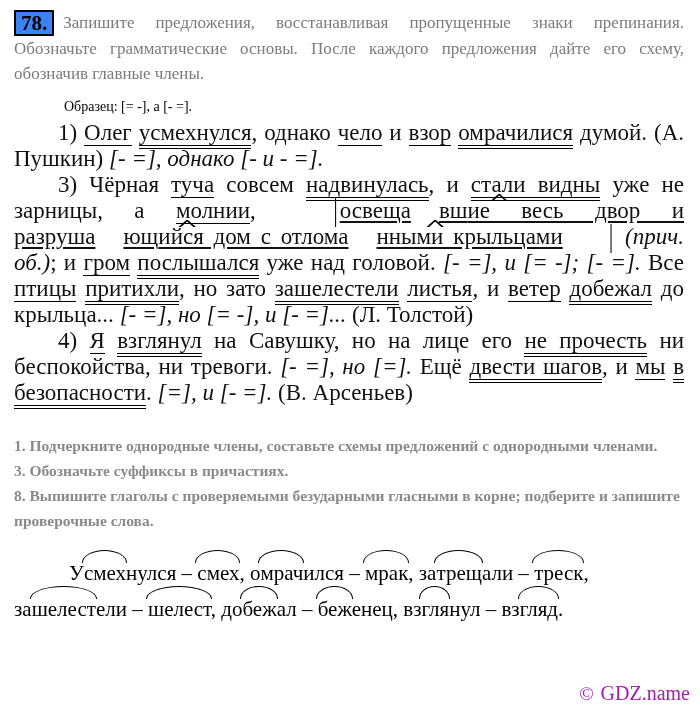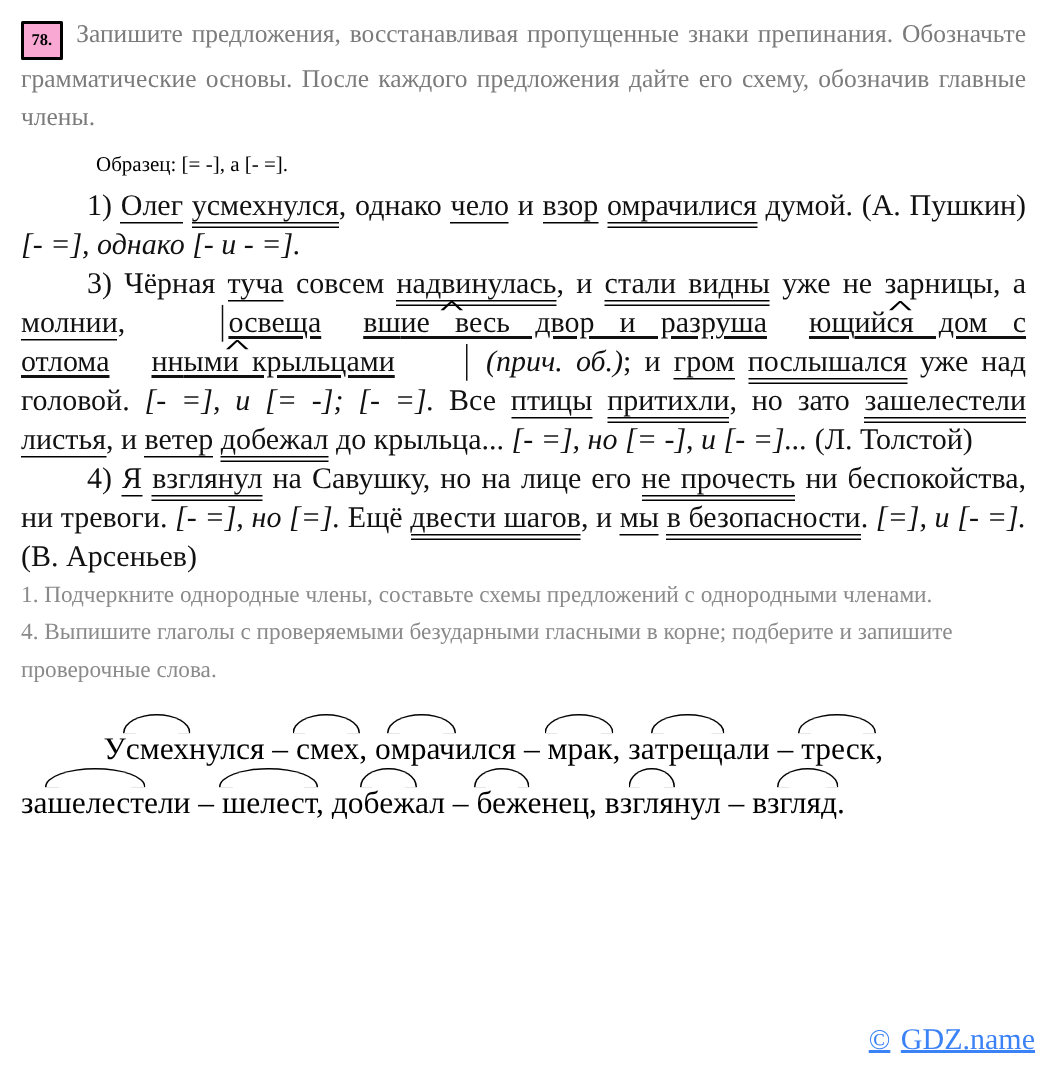--- a/index.html
+++ b/index.html
@@ -9,9 +9,9 @@
   
   .header-para { color:#7b7b7b; font-size:17px; line-height:25px; text-align:justify; }
   .num-badge {
-    display:inline-block; color:#000; background:#f9a8d4;
+    display:inline-block; color:#000; background:#3b82f6;
     border:2px solid #000; border-radius:1px;
-    font-weight:bold; font-size:11px; line-height:20px;
+    font-weight:bold; font-size:21px; line-height:20px;
     padding:1px 5px; margin-right:9px; vertical-align:-2px;
   }
 

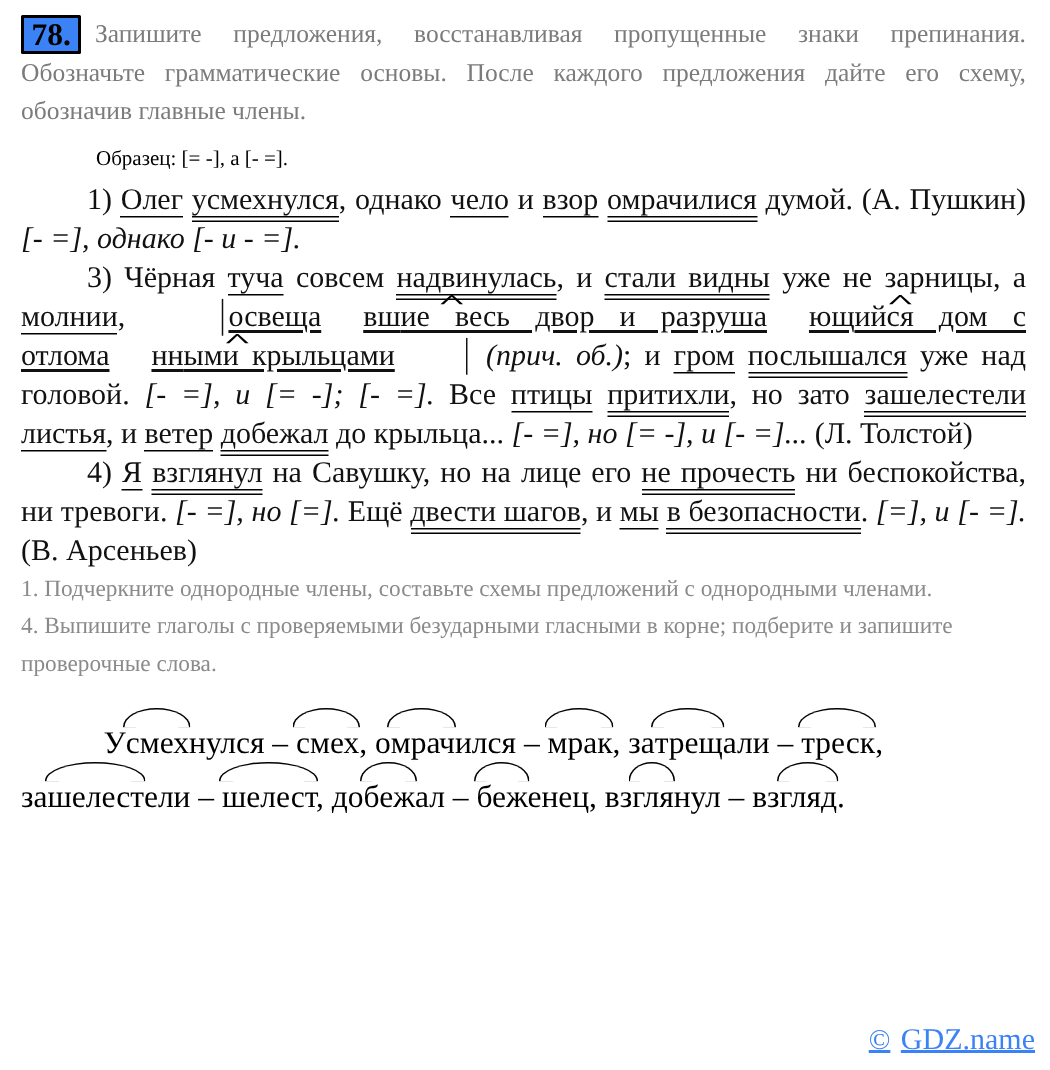--- a/index.html
+++ b/index.html
@@ -19,7 +19,7 @@
   .sample { font-size:14px; margin:13px 0 5px; text-indent:50px; color:#000; }
 
   
-  .sentences { font-size:20px; line-height:26px; text-align:justify; }
+  .sentences { font-size:23px; line-height:26px; text-align:justify; }
   .sentences p { text-indent:44px; margin:0; }
 
   .u1 { border-bottom:1.4px solid #000; }

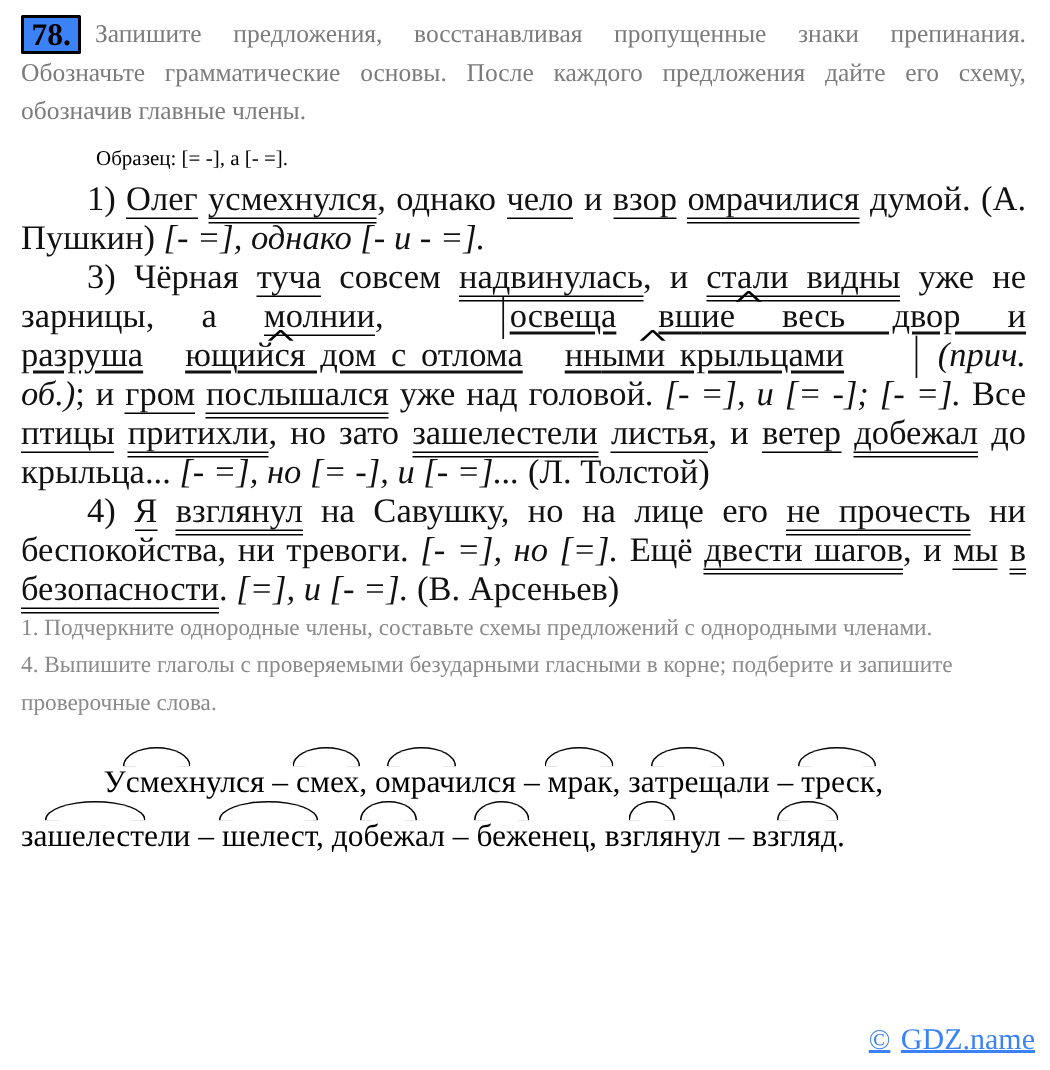--- a/index.html
+++ b/index.html
@@ -37,7 +37,7 @@
   }
 
   
-  .tasks { color:#8a8a8a; font-size:15.5px; line-height:25px; }
+  .tasks { margin-top:27px; color:#8a8a8a; font-size:15.5px; line-height:25px;font-weight:bold; }
 
   
   .morphology { margin-top:22px; font-size:21px;

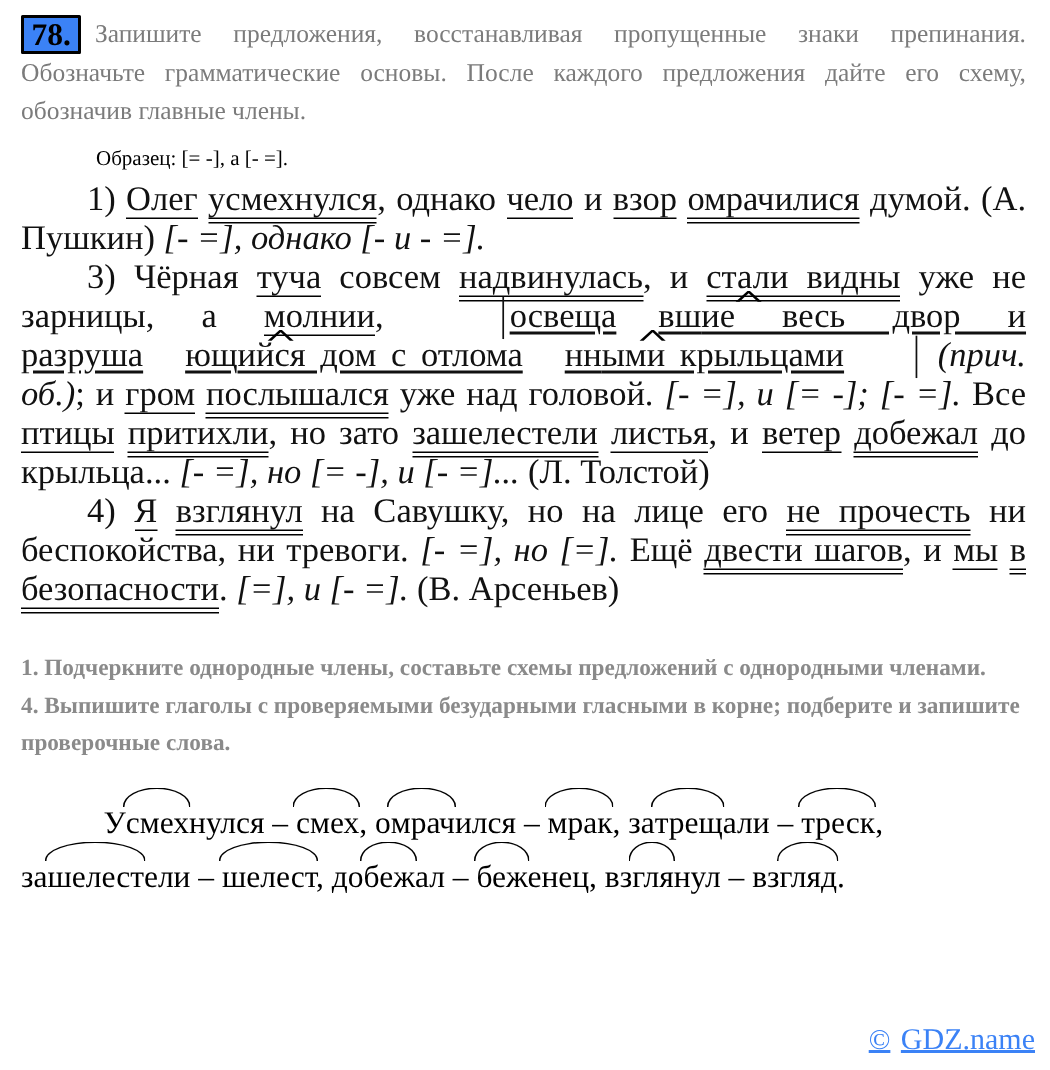--- a/index.html
+++ b/index.html
@@ -73,6 +73,7 @@
 
 <div class="tasks">
     <div class="task-item">1. Подчеркните однородные члены, составьте схемы предложений с однородными членами.</div>
+    <div class="task-item">3. Обозначьте суффиксы в причастиях.</div>
     <div class="task-item">4. Выпишите глаголы с проверяемыми безударными гласными в корне; подберите и запишите проверочные слова.</div>
   </div>
 

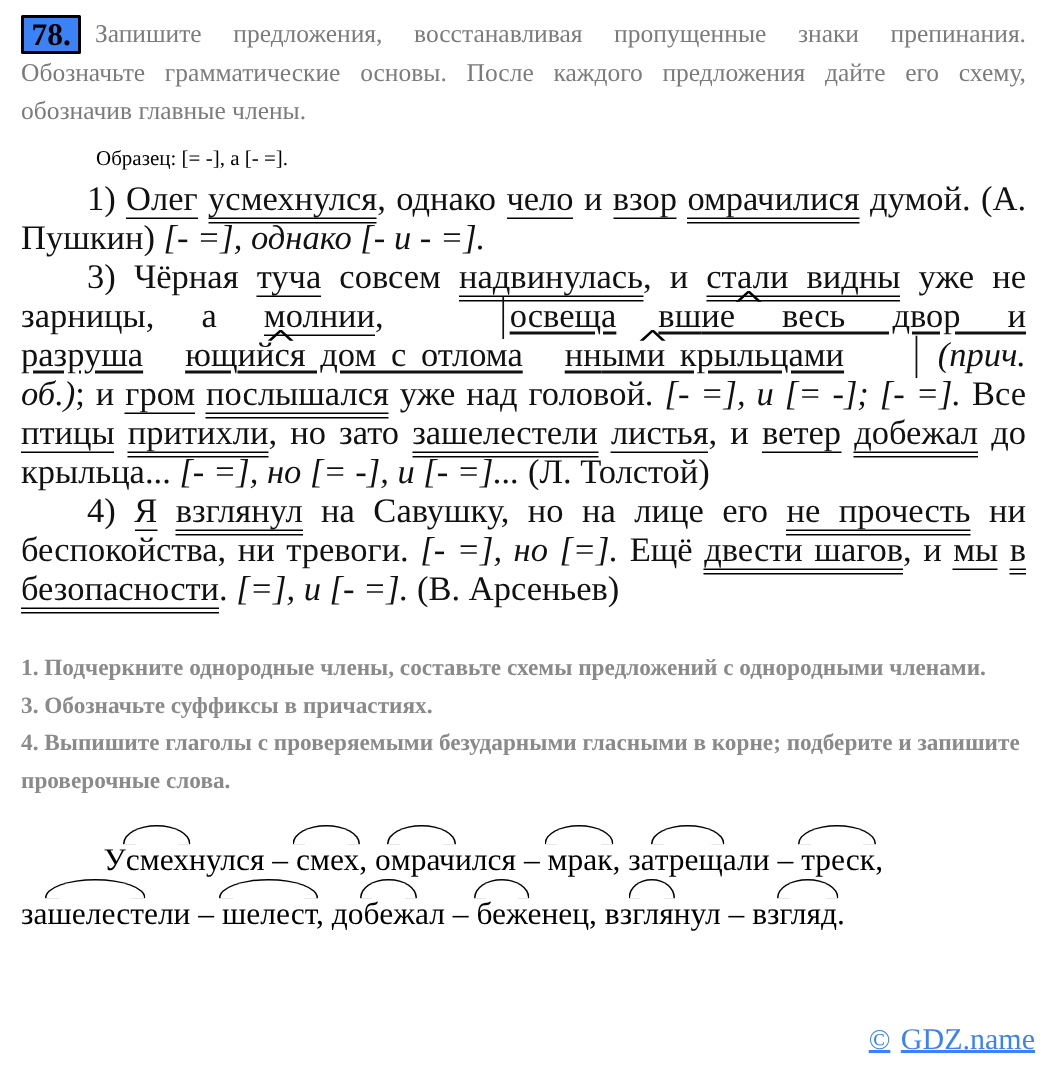--- a/index.html
+++ b/index.html
@@ -74,7 +74,7 @@
 <div class="tasks">
     <div class="task-item">1. Подчеркните однородные члены, составьте схемы предложений с однородными членами.</div>
     <div class="task-item">3. Обозначьте суффиксы в причастиях.</div>
-    <div class="task-item">4. Выпишите глаголы с проверяемыми безударными гласными в корне; подберите и запишите проверочные слова.</div>
+    <div class="task-item">8. Выпишите глаголы с проверяемыми безударными гласными в корне; подберите и запишите проверочные слова.</div>
   </div>
 
 <div class="morphology"><span>У</span><span class="arc">смех</span><span>нулся – </span><span class="arc">смех</span><span>, о</span><span class="arc">мрач</span><span>ился – </span><span class="arc">мрак</span><span>, за</span><span class="arc">трещ</span><span>али – </span><span class="arc">треск</span><span>, за</span><span class="arc">шелест</span><span>ели – </span><span class="arc">шелест</span><span>, до</span><span class="arc">беж</span><span>ал – </span><span class="arc">беж</span><span>енец, вз</span><span class="arc">гля</span><span>нул – вз</span><span class="arc">гляд</span><span>.</span></div>

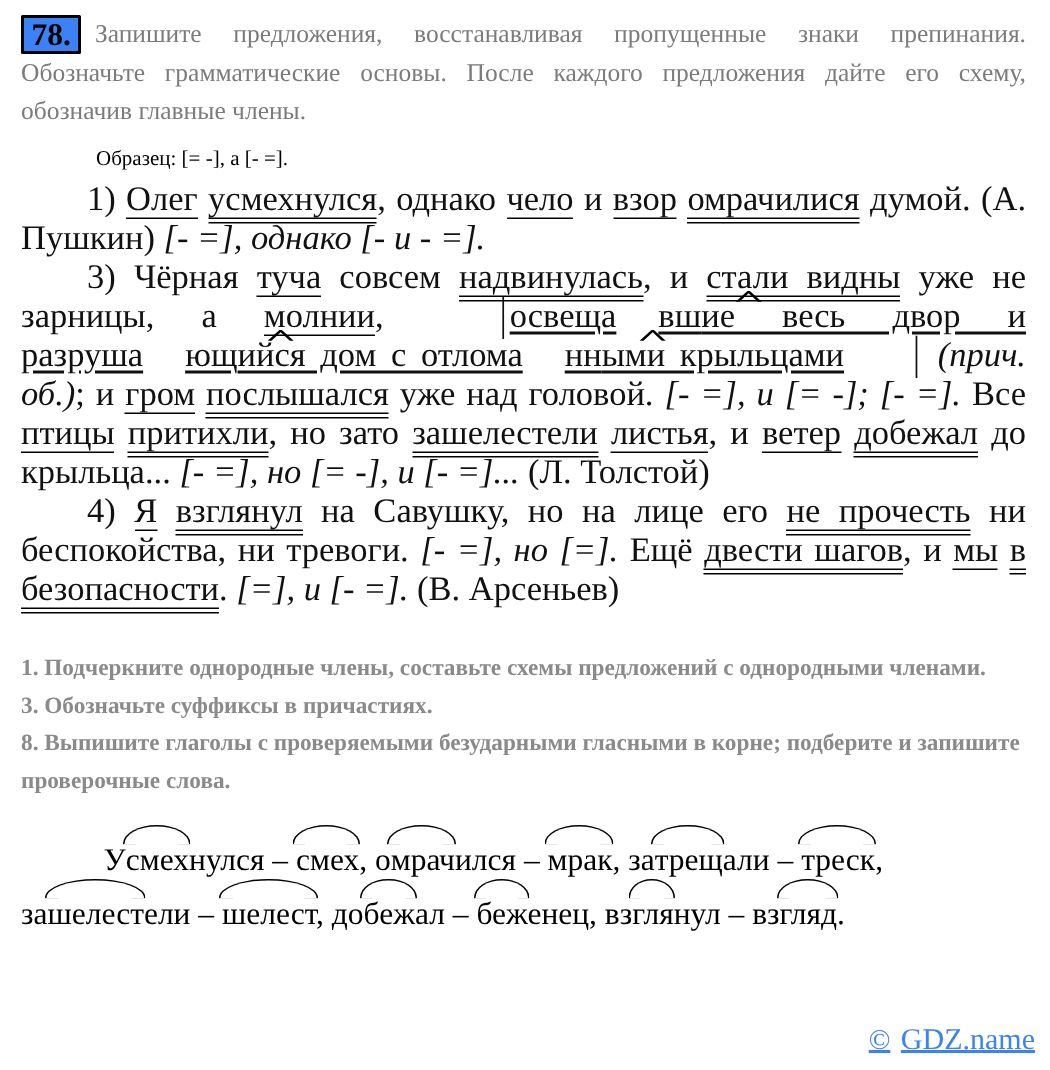--- a/index.html
+++ b/index.html
@@ -50,7 +50,7 @@
   }
 
   
-  .watermark { position:absolute; right:10px; bottom:8px; font-size:20px; color:#3b82f6;text-decoration:underline; }
+  .watermark { position:absolute; right:10px; bottom:8px; font-size:20px; color:#a21caf; }
   .watermark .sym { font-size:19px; margin-right:7px; }
 </style>
 </head>

